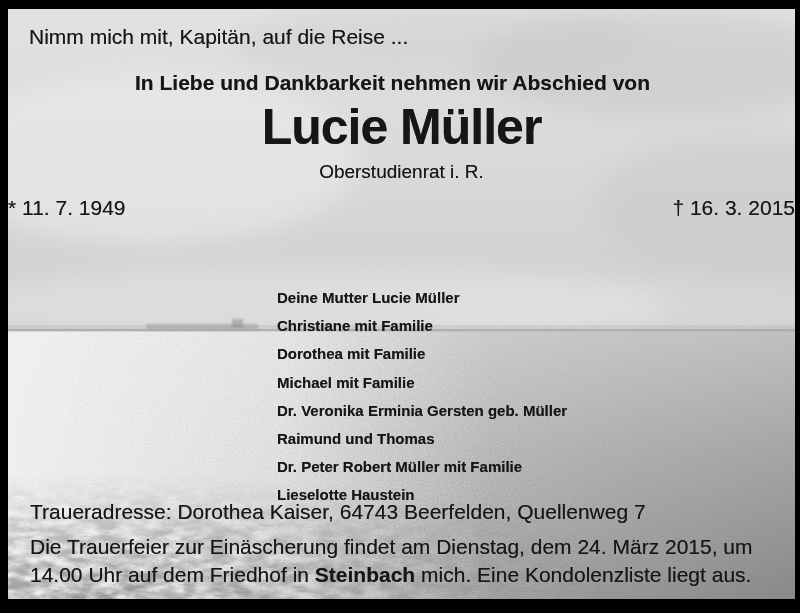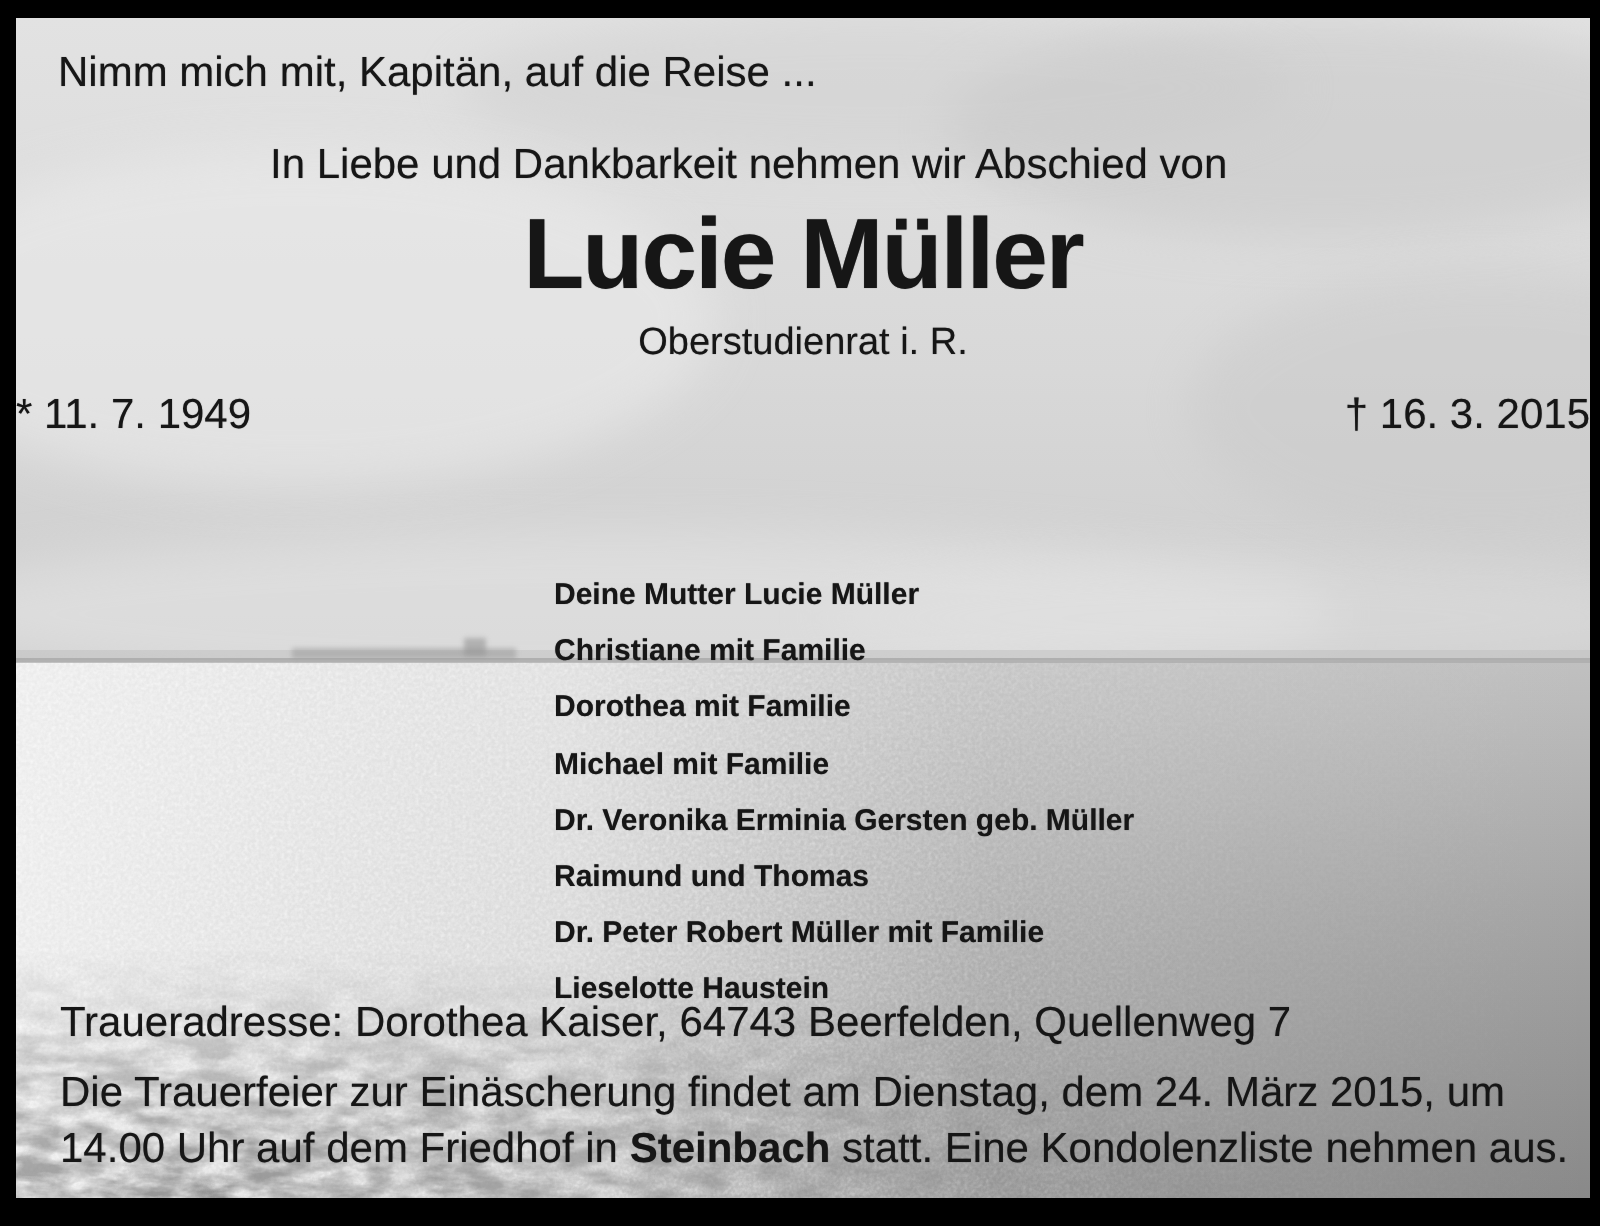--- a/index.html
+++ b/index.html
@@ -26,7 +26,7 @@
     text-shadow:0 0 .5px rgba(22,22,22,.55);
   }
   .t-epigraph{left:29px;top:25px;font-size:21px;}
-  .t-intro{left:135px;top:71px;font-size:21px;}
+  .t-intro{left:135px;top:71px;font-size:21px;font-weight:bold;}
   .t-name{
     left:8px;right:5px;top:98px;
     text-align:center;

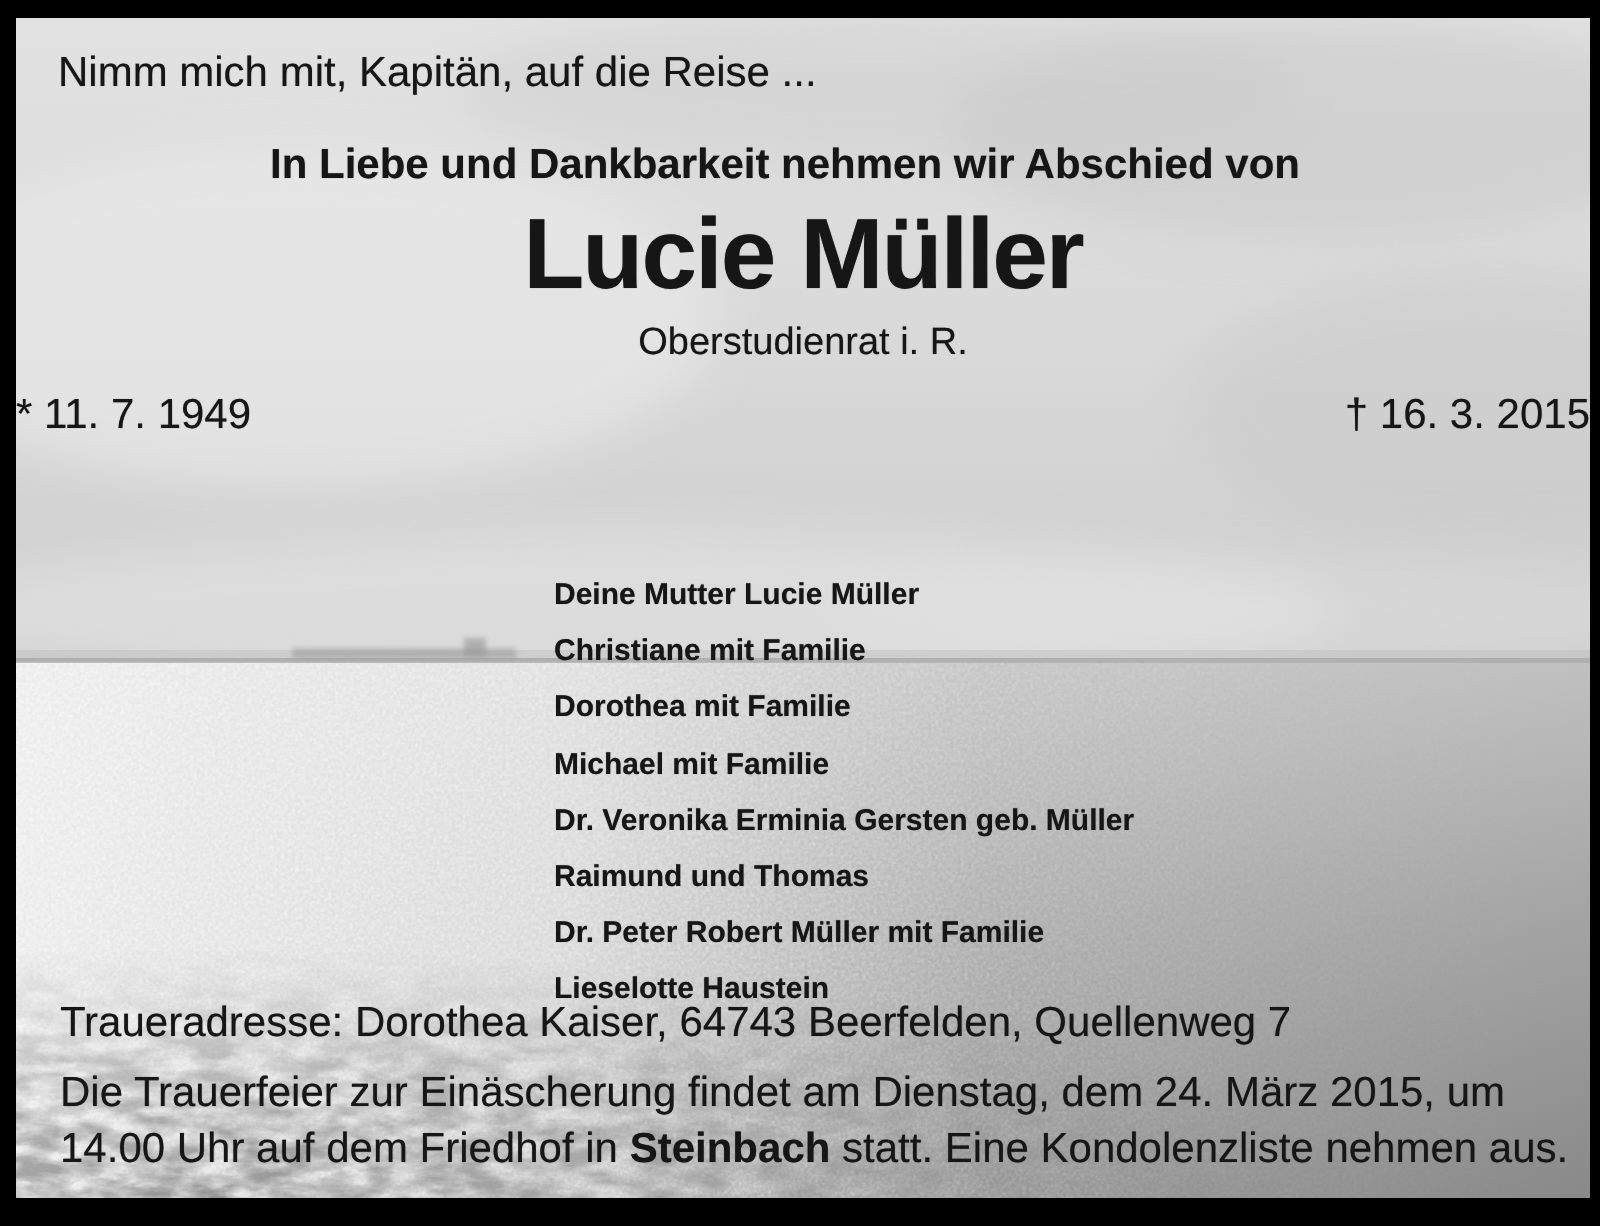--- a/index.html
+++ b/index.html
@@ -156,7 +156,7 @@
   <div class="txt t-funeral2">
     <span>14.00 Uhr auf dem Friedhof in</span>
     <span class="bold">Steinbach</span>
-    <span>statt. Eine Kondolenzliste nehmen aus.</span>
+    <span>mich. Eine Kondolenzliste liegt aus.</span>
   </div>
 
 </div>

